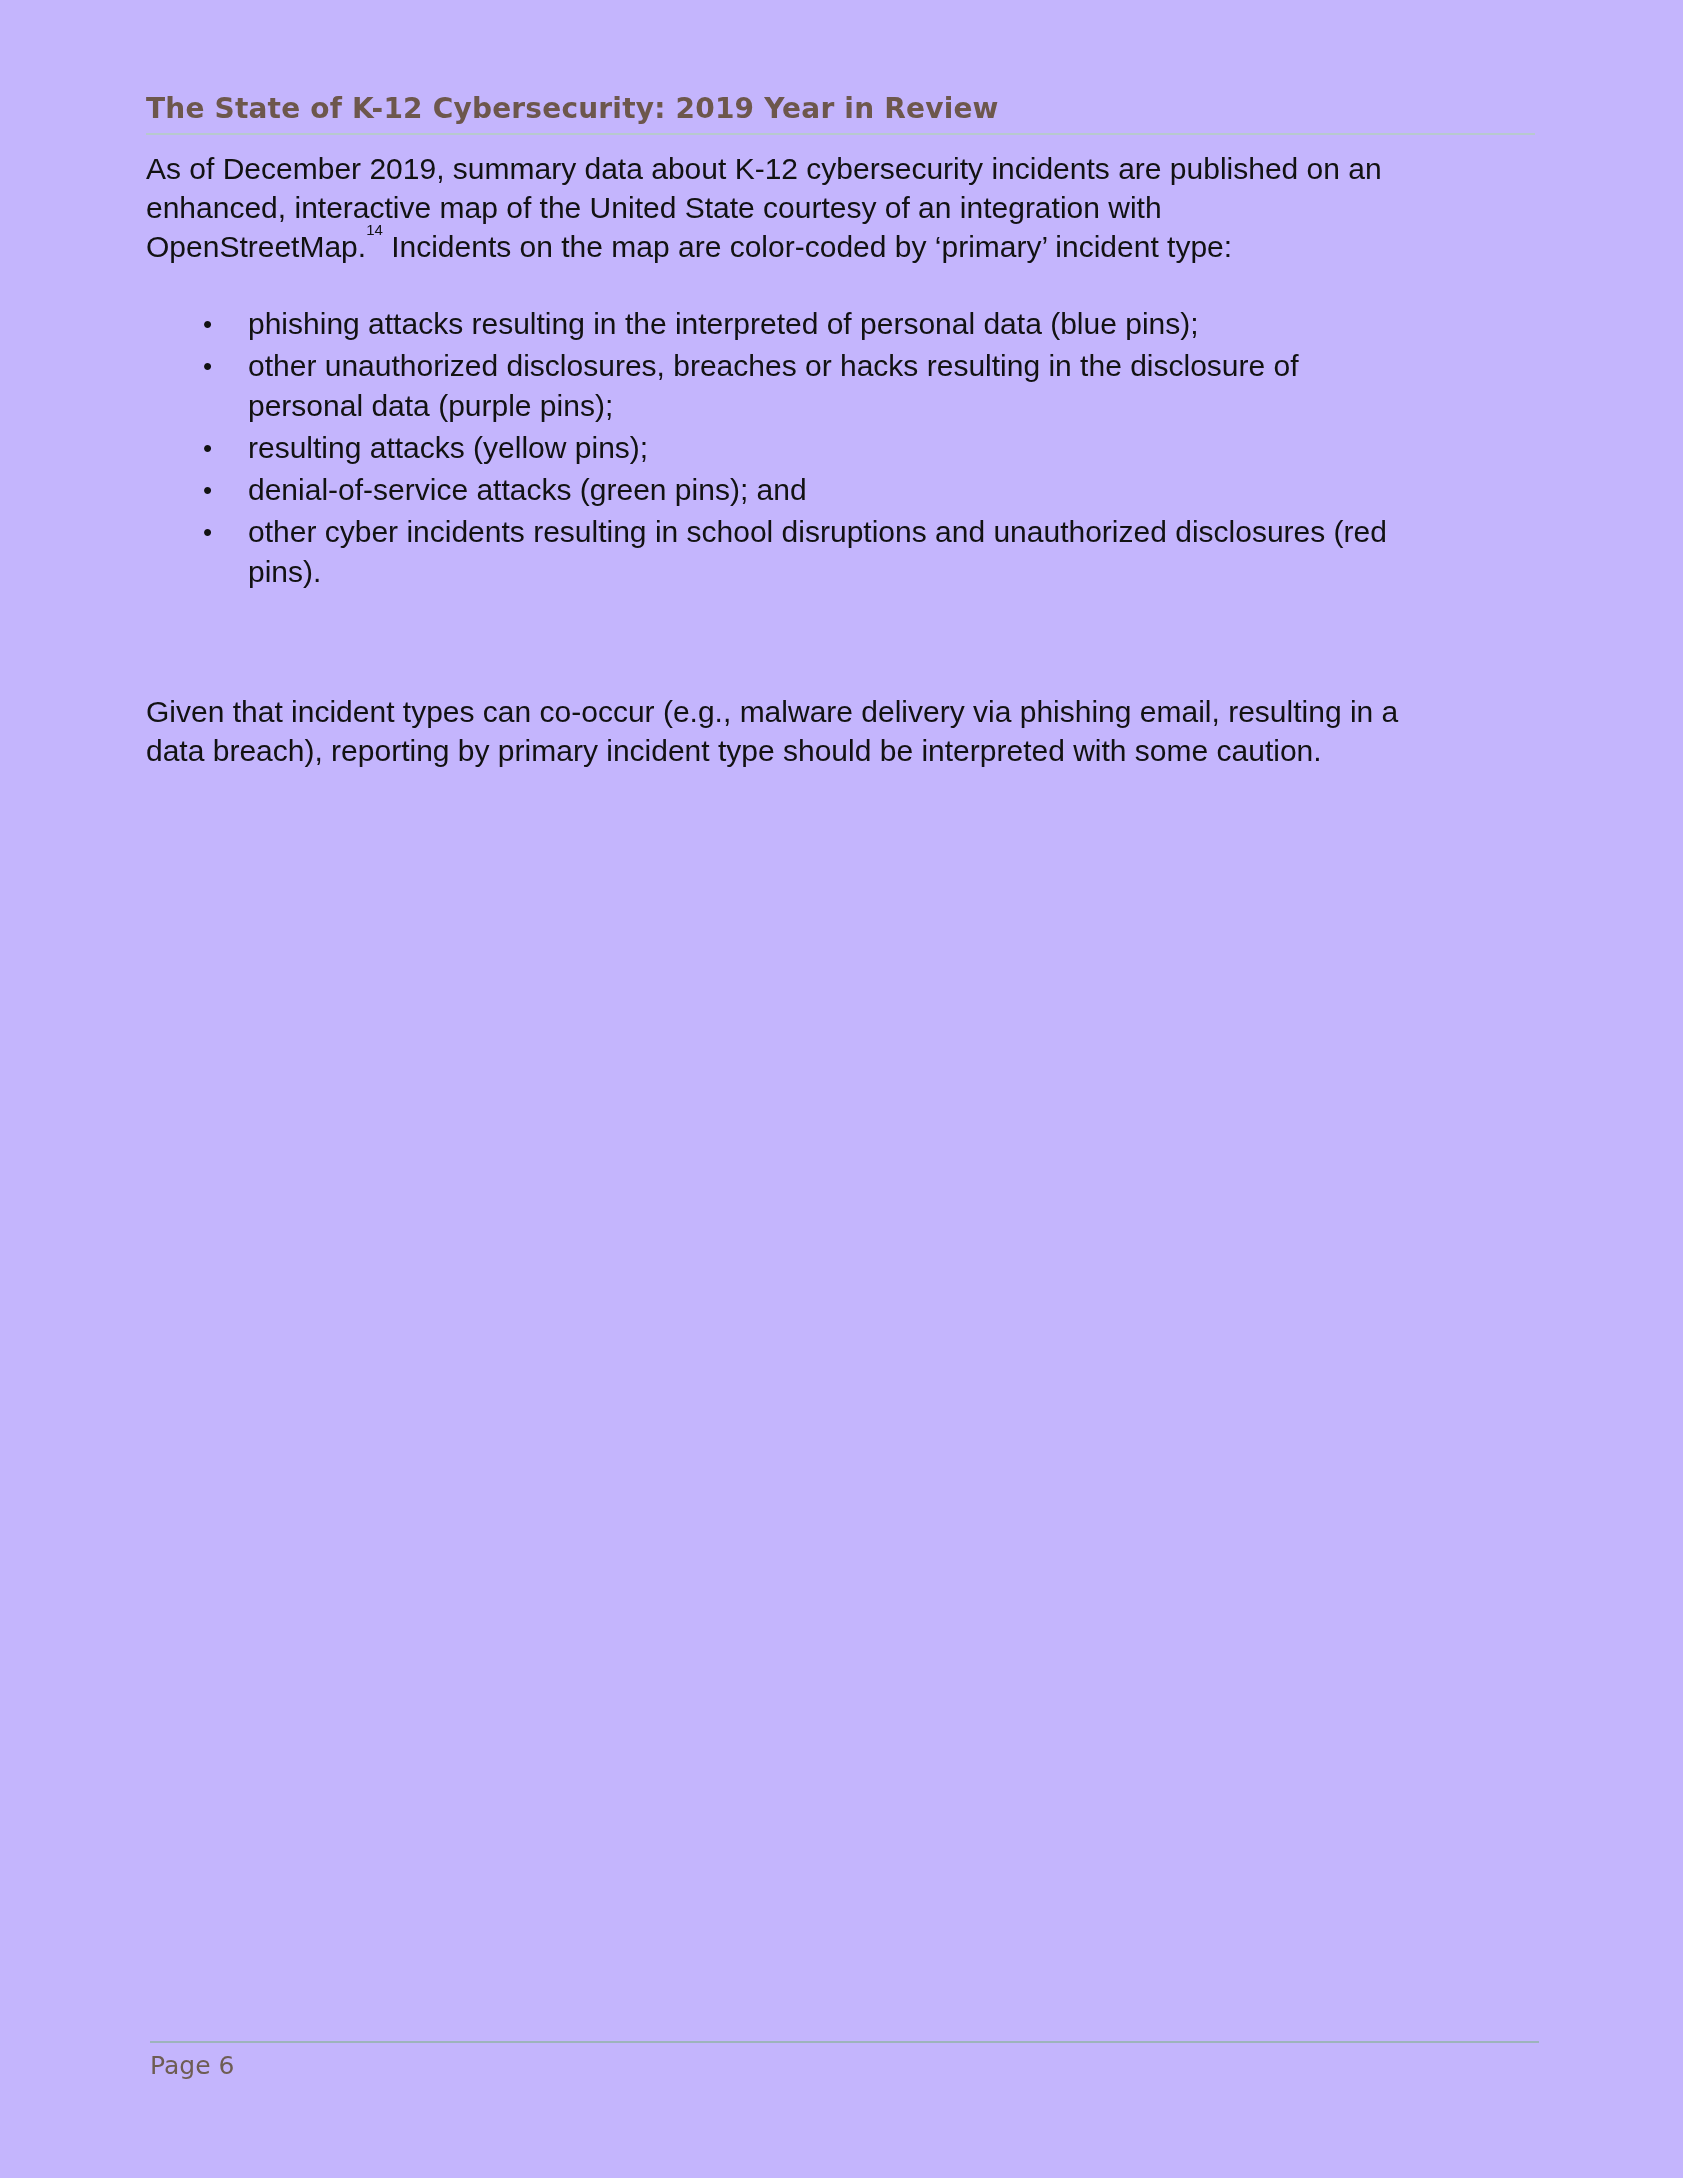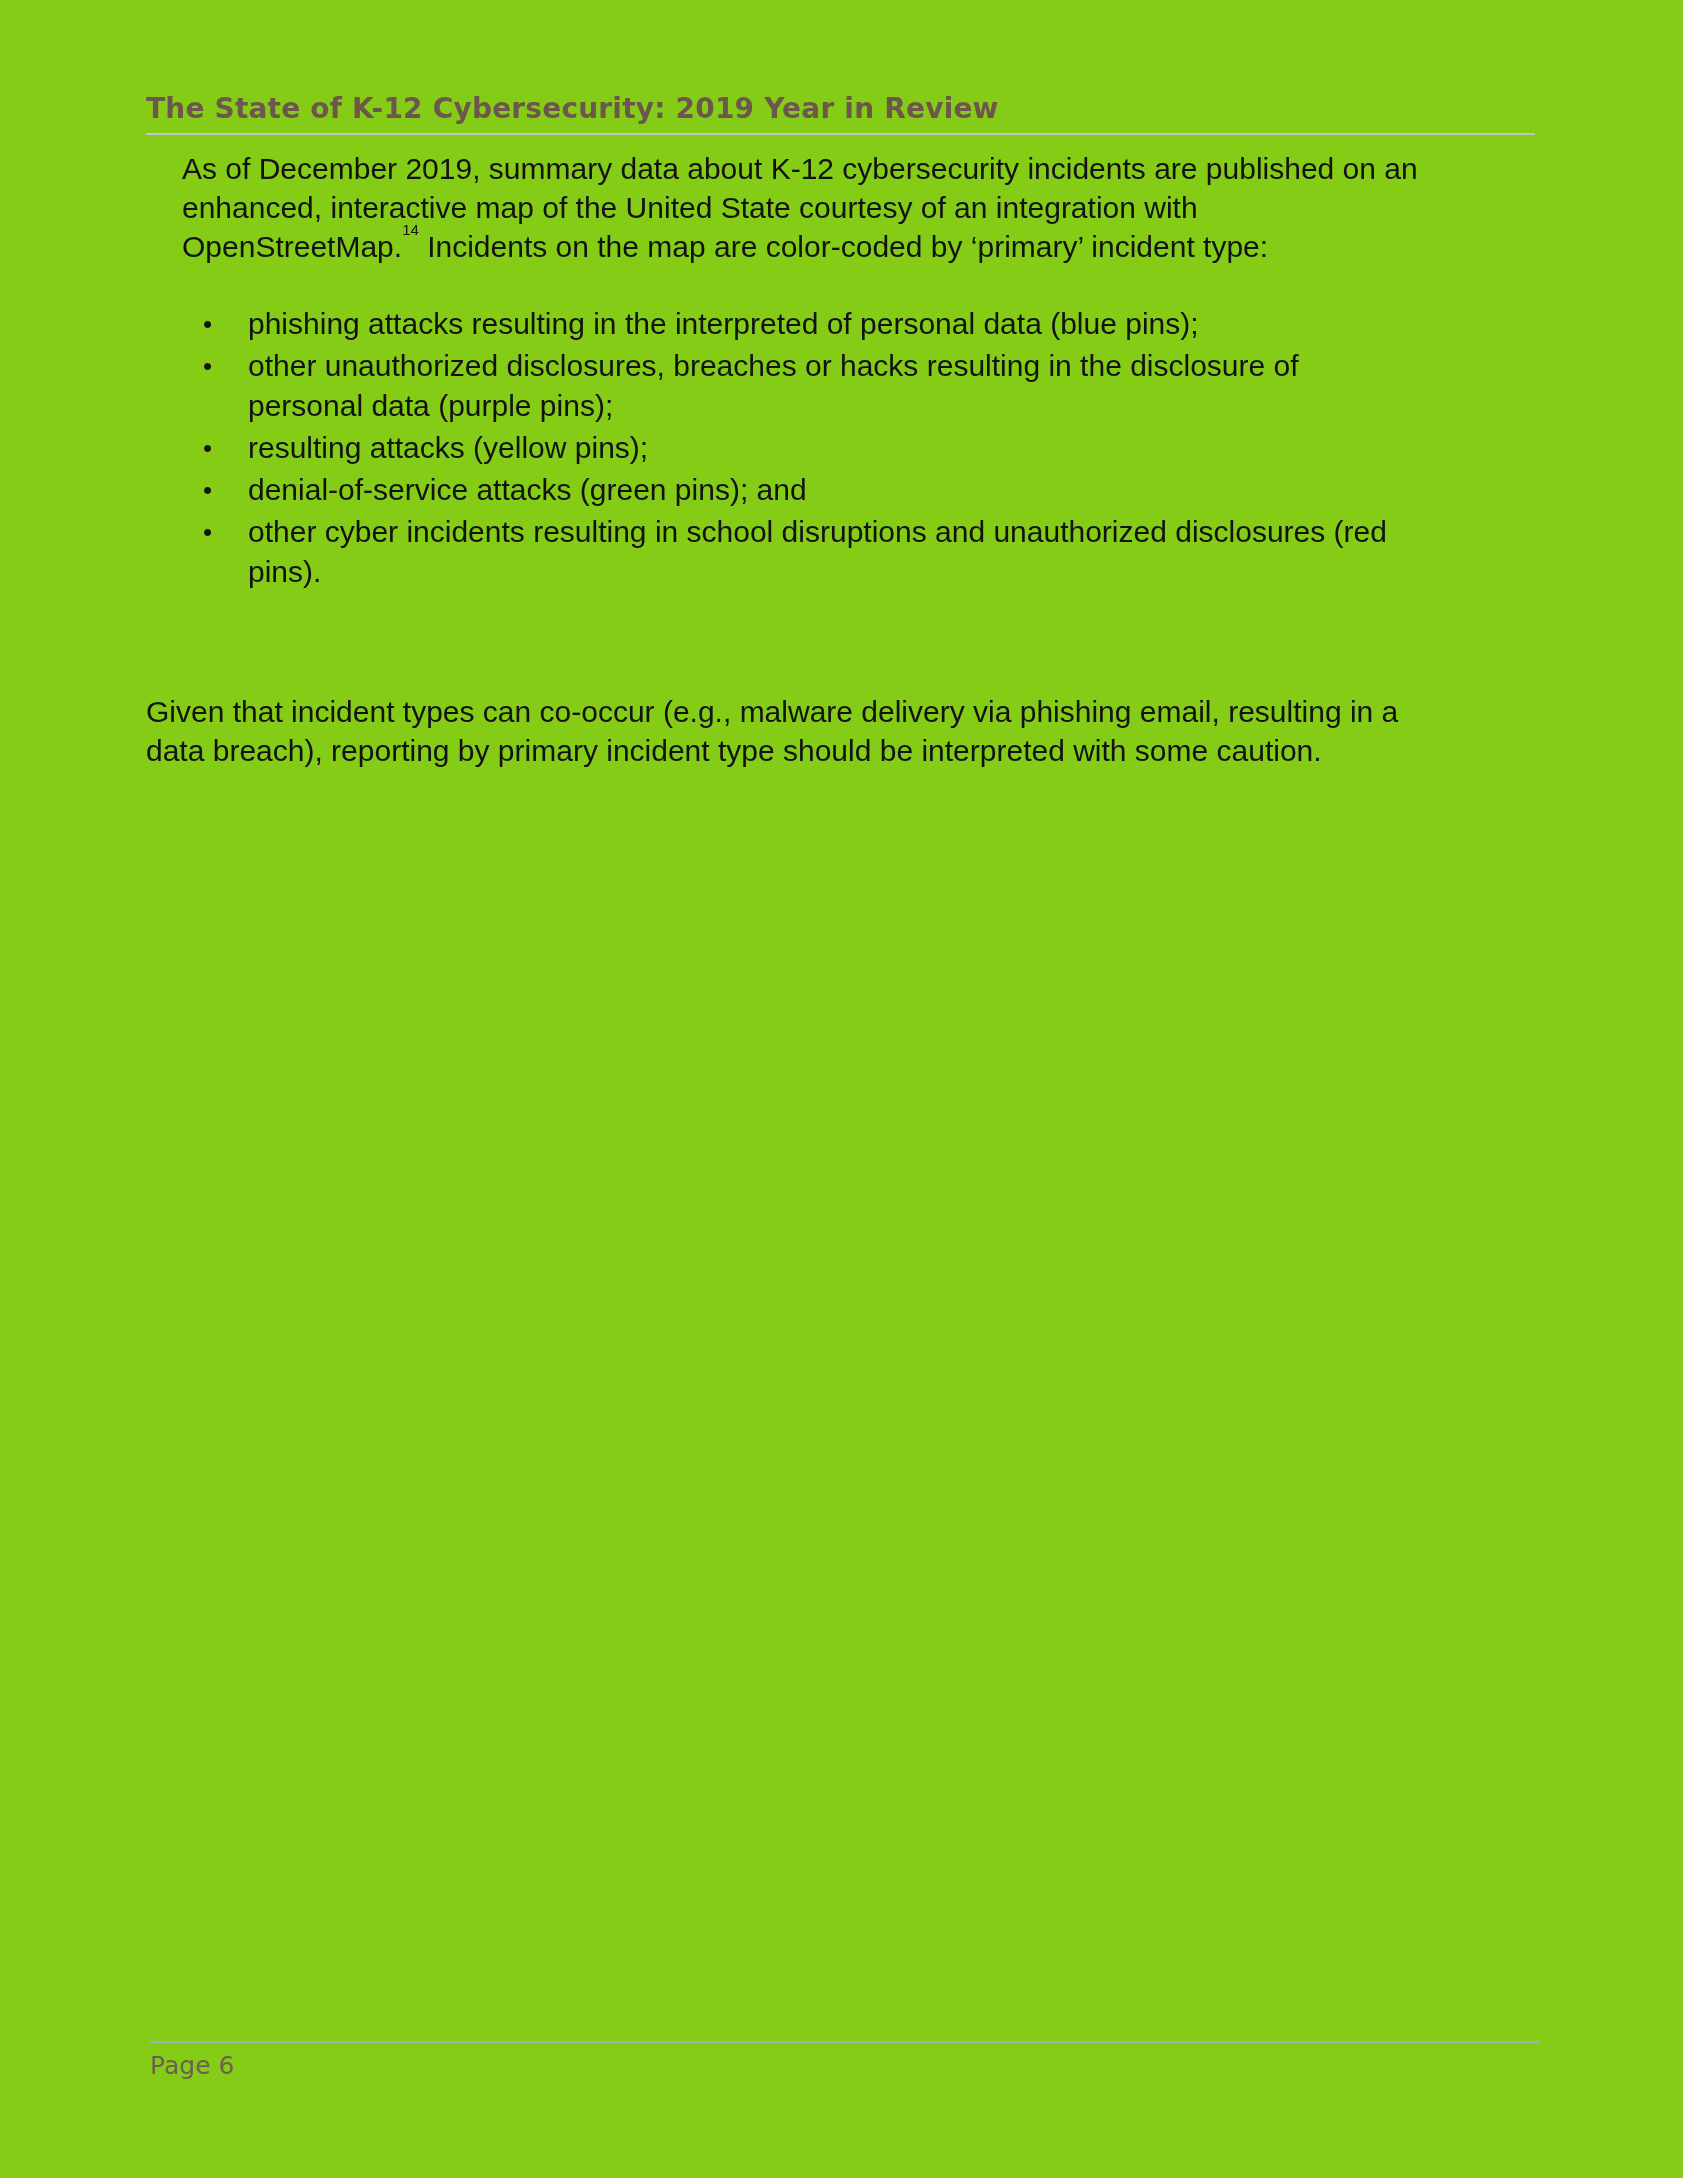--- a/index.html
+++ b/index.html
@@ -6,7 +6,7 @@
   html, body { width: 1683px; height: 2178px; background: #ffffff; }
   body { position: relative; font-family: "Liberation Sans", sans-serif; color: #121212; }
 
-  .page { position: relative; width: 1683px; height: 2178px; background: #84cc16; overflow: hidden; }
+  .page { position: relative; width: 1683px; height: 2178px; background: #c4b5fd; overflow: hidden; }
   .content { margin: 0 149px 0 146px; width: 1389px; }
 
   

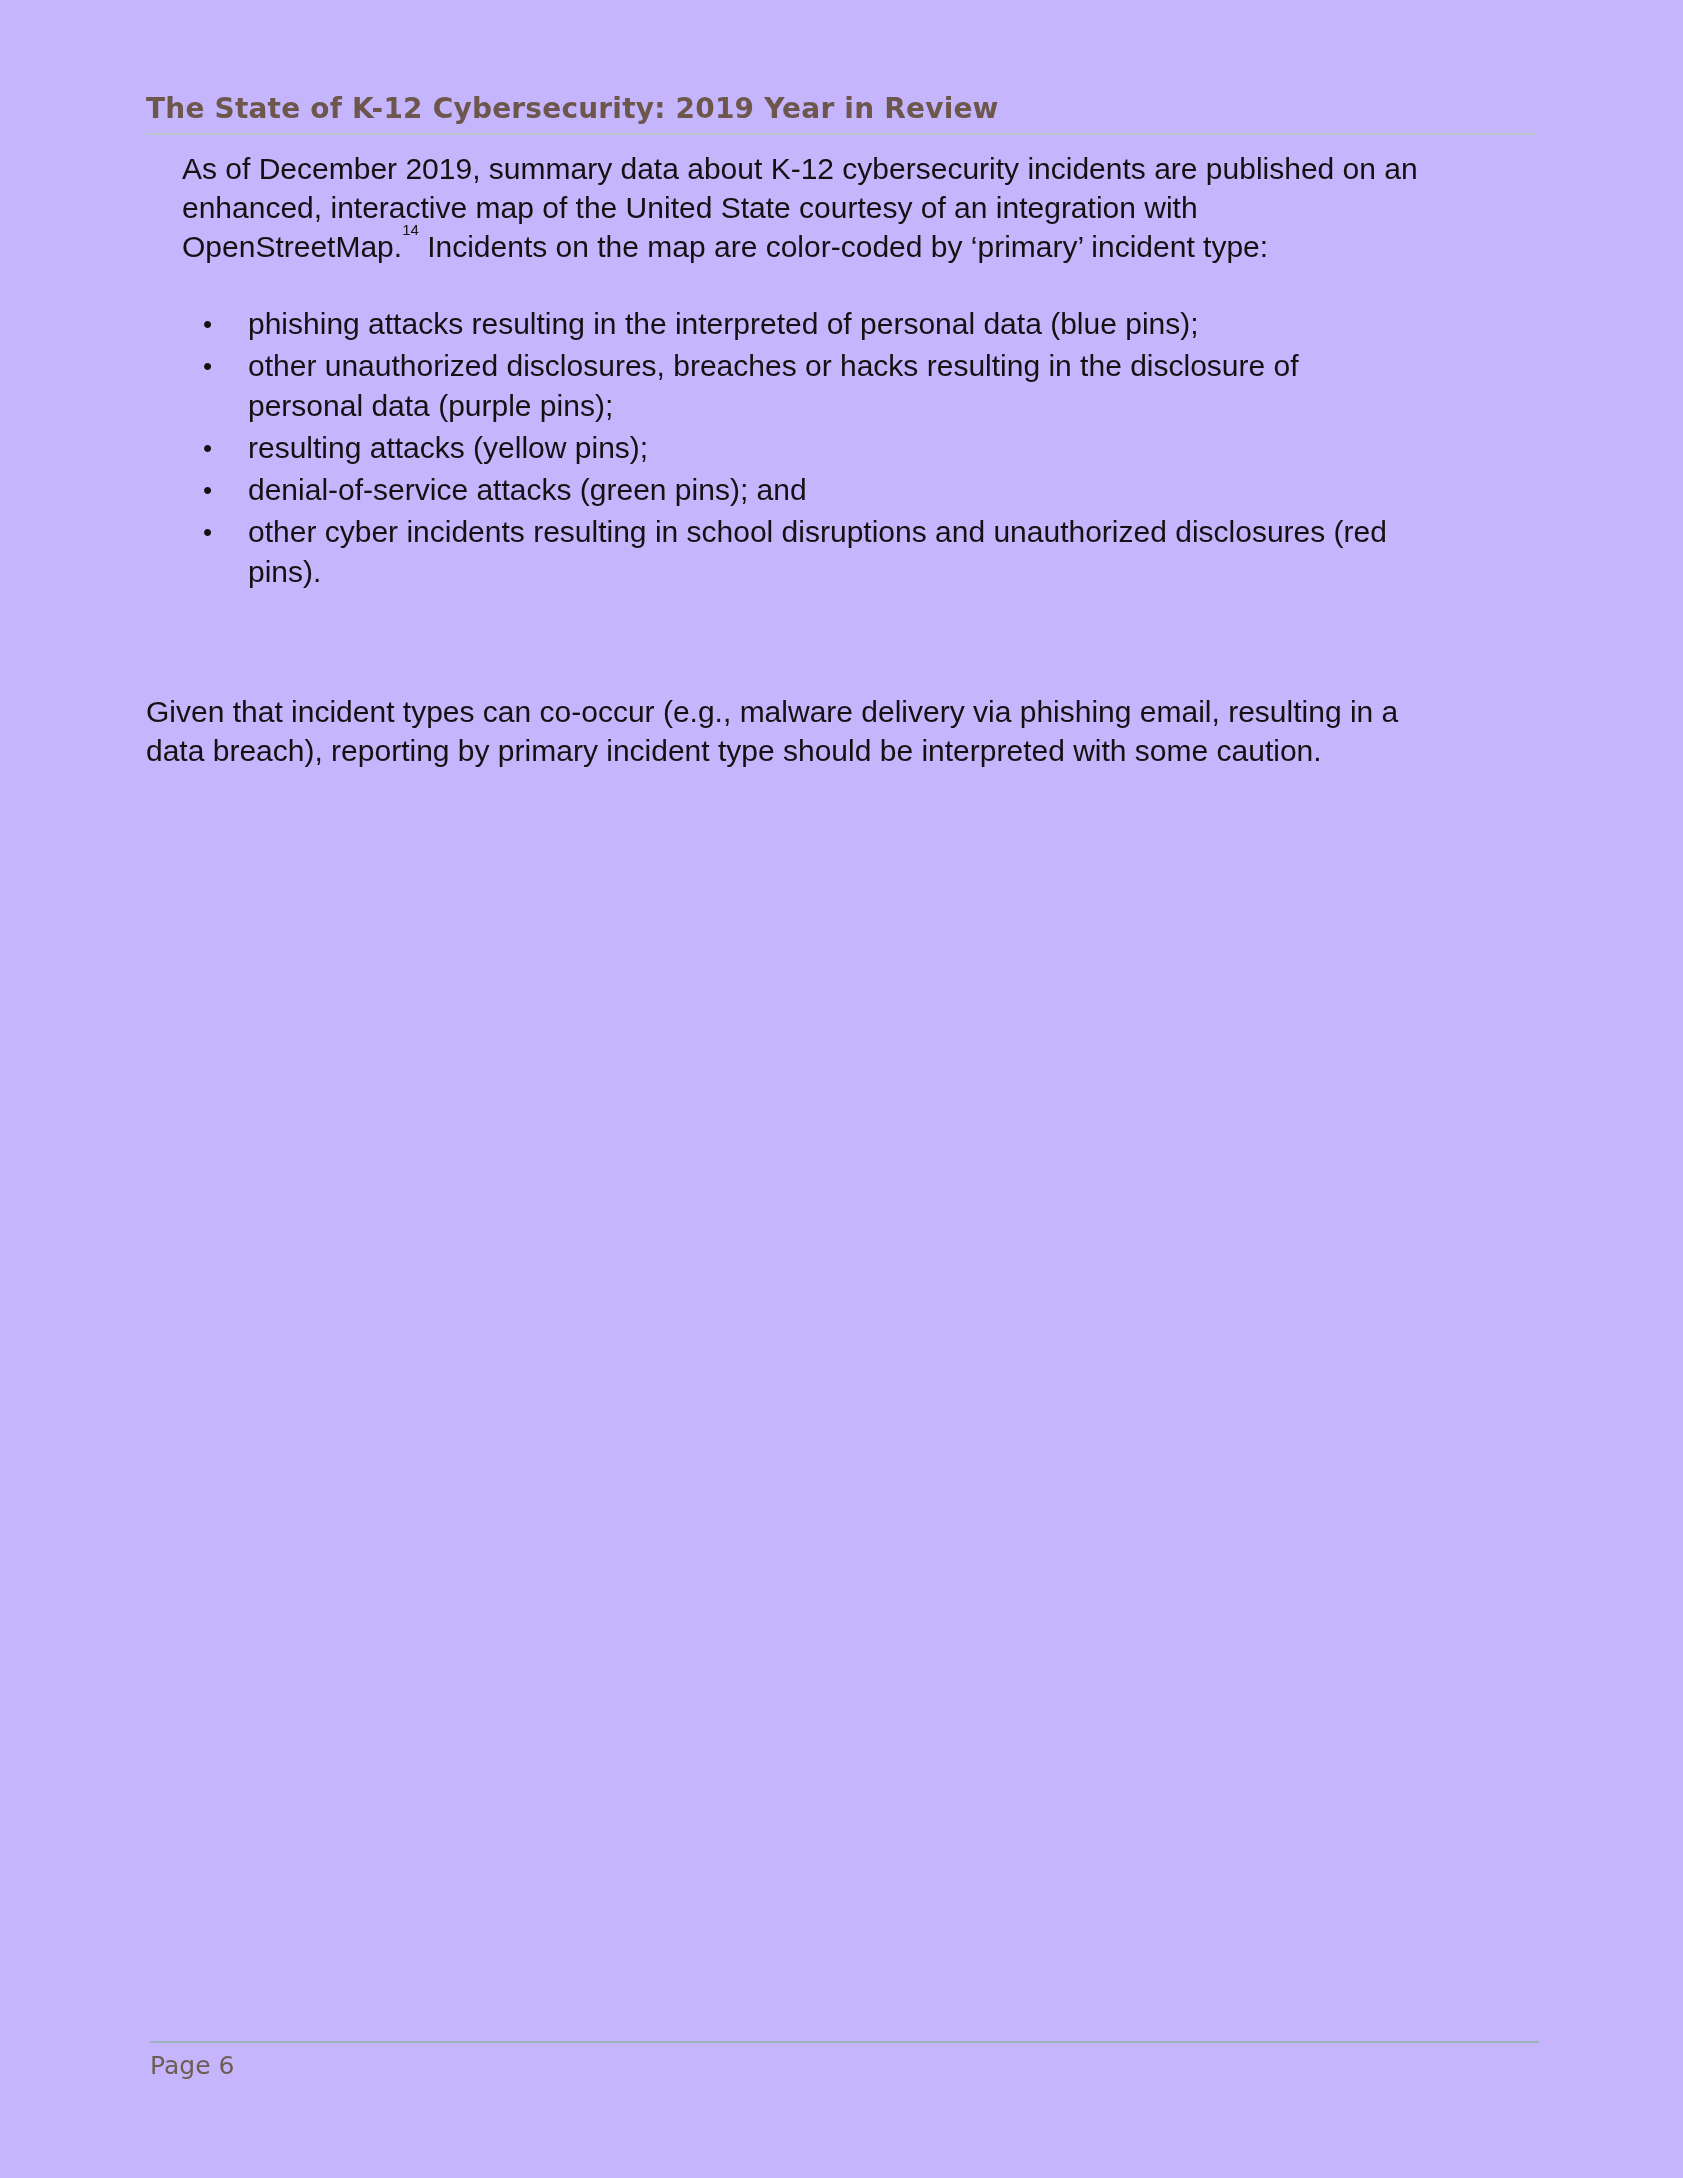--- a/index.html
+++ b/index.html
@@ -31,7 +31,7 @@
     line-height: 39px;
     color: #121212;
   }
-  .intro-para { margin-top: 14px; margin-left: 36px; }
+  .intro-para { margin-top: 14px; }
   .pline { display: block; }
   sup.footnote {
     font-size: 15px;

